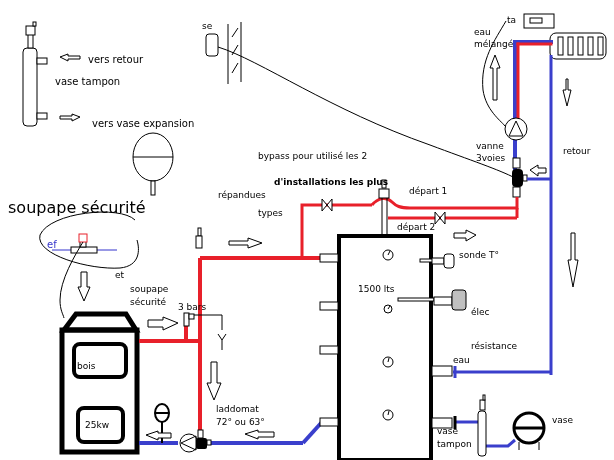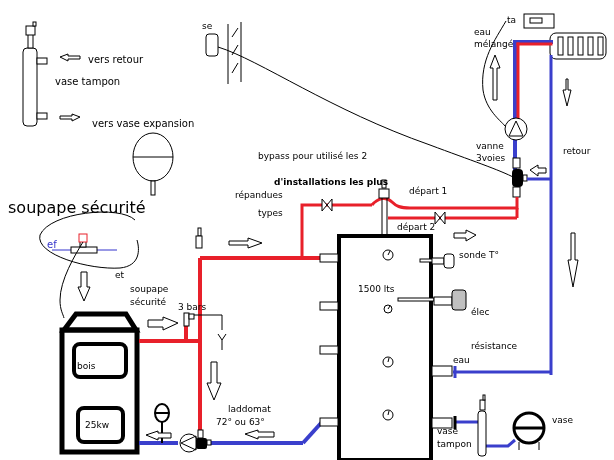--- a/index.html
+++ b/index.html
@@ -253,7 +253,7 @@
 <div class="lbl sm" style="left:258px;top:151px;">bypass pour utilisé les 2</div>
 <div class="lbl sm" style="left:258px;top:164px;margin-top:44px;">types</div>
 <div class="lbl sm" style="left:274px;top:177px;font-weight:bold;">d'installations les plus</div>
-<div class="lbl sm" style="left:235px;top:190px;">répandues</div>
+<div class="lbl sm" style="left:218px;top:190px;">répandues</div>
 <div class="lbl sm" style="left:409px;top:186px;">départ 1</div>
 <div class="lbl sm" style="left:397px;top:222px;">départ 2</div>
 <div class="lbl lg" style="left:8px;top:201px;">soupape sécurité</div>

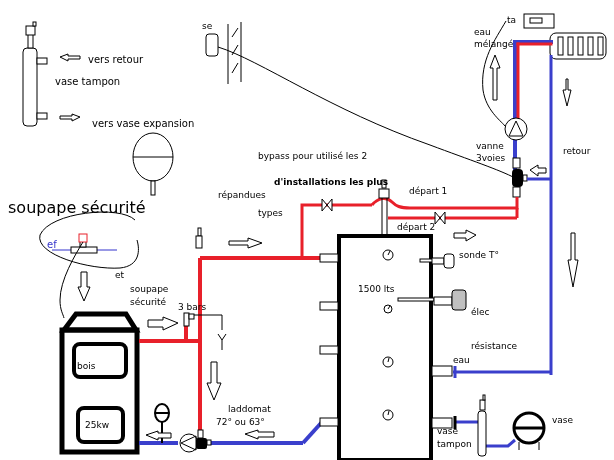--- a/index.html
+++ b/index.html
@@ -268,7 +268,7 @@
 <div class="lbl sm" style="left:471px;top:307px;">élec</div>
 <div class="lbl sm" style="left:77px;top:361px;">bois</div>
 <div class="lbl sm" style="left:85px;top:420px;">25kw</div>
-<div class="lbl sm" style="left:216px;top:404px;margin-left:12px;">laddomat</div>
+<div class="lbl sm" style="left:216px;top:404px;">laddomat</div>
 <div class="lbl sm" style="left:216px;top:417px;">72° ou 63°</div>
 <div class="lbl sm" style="left:453px;top:355px;">eau</div>
 <div class="lbl sm" style="left:437px;top:426px;">vase</div>

